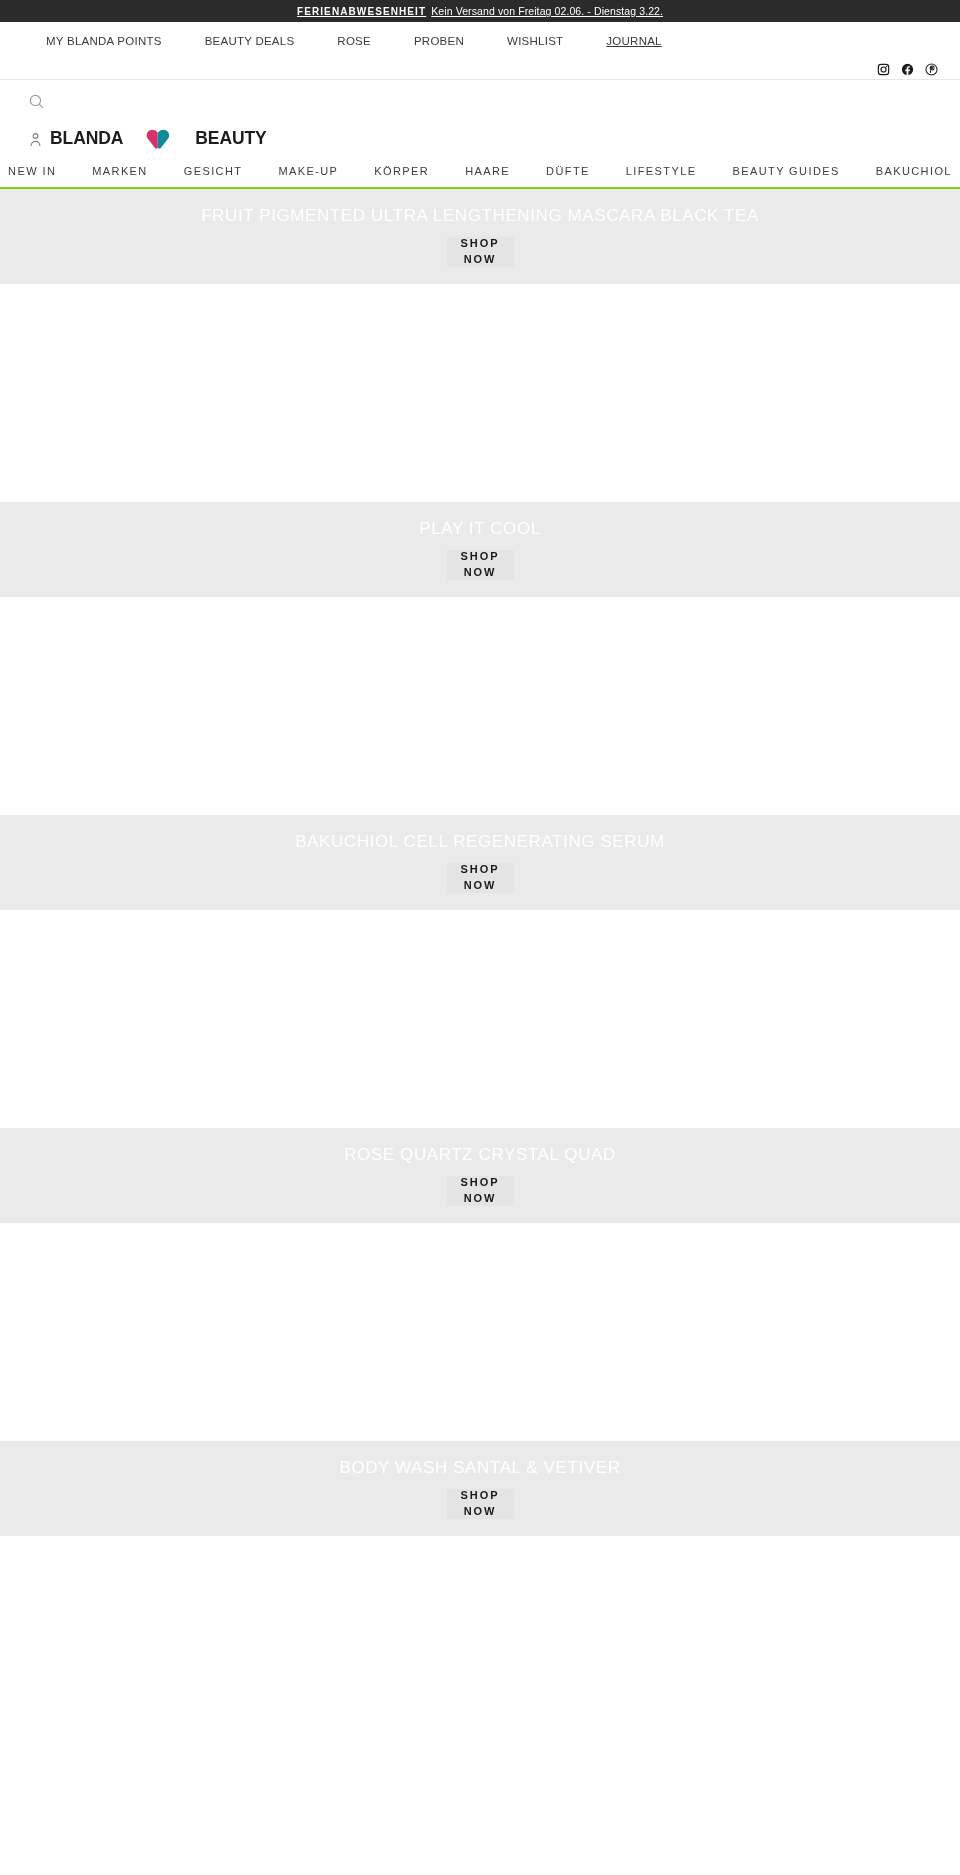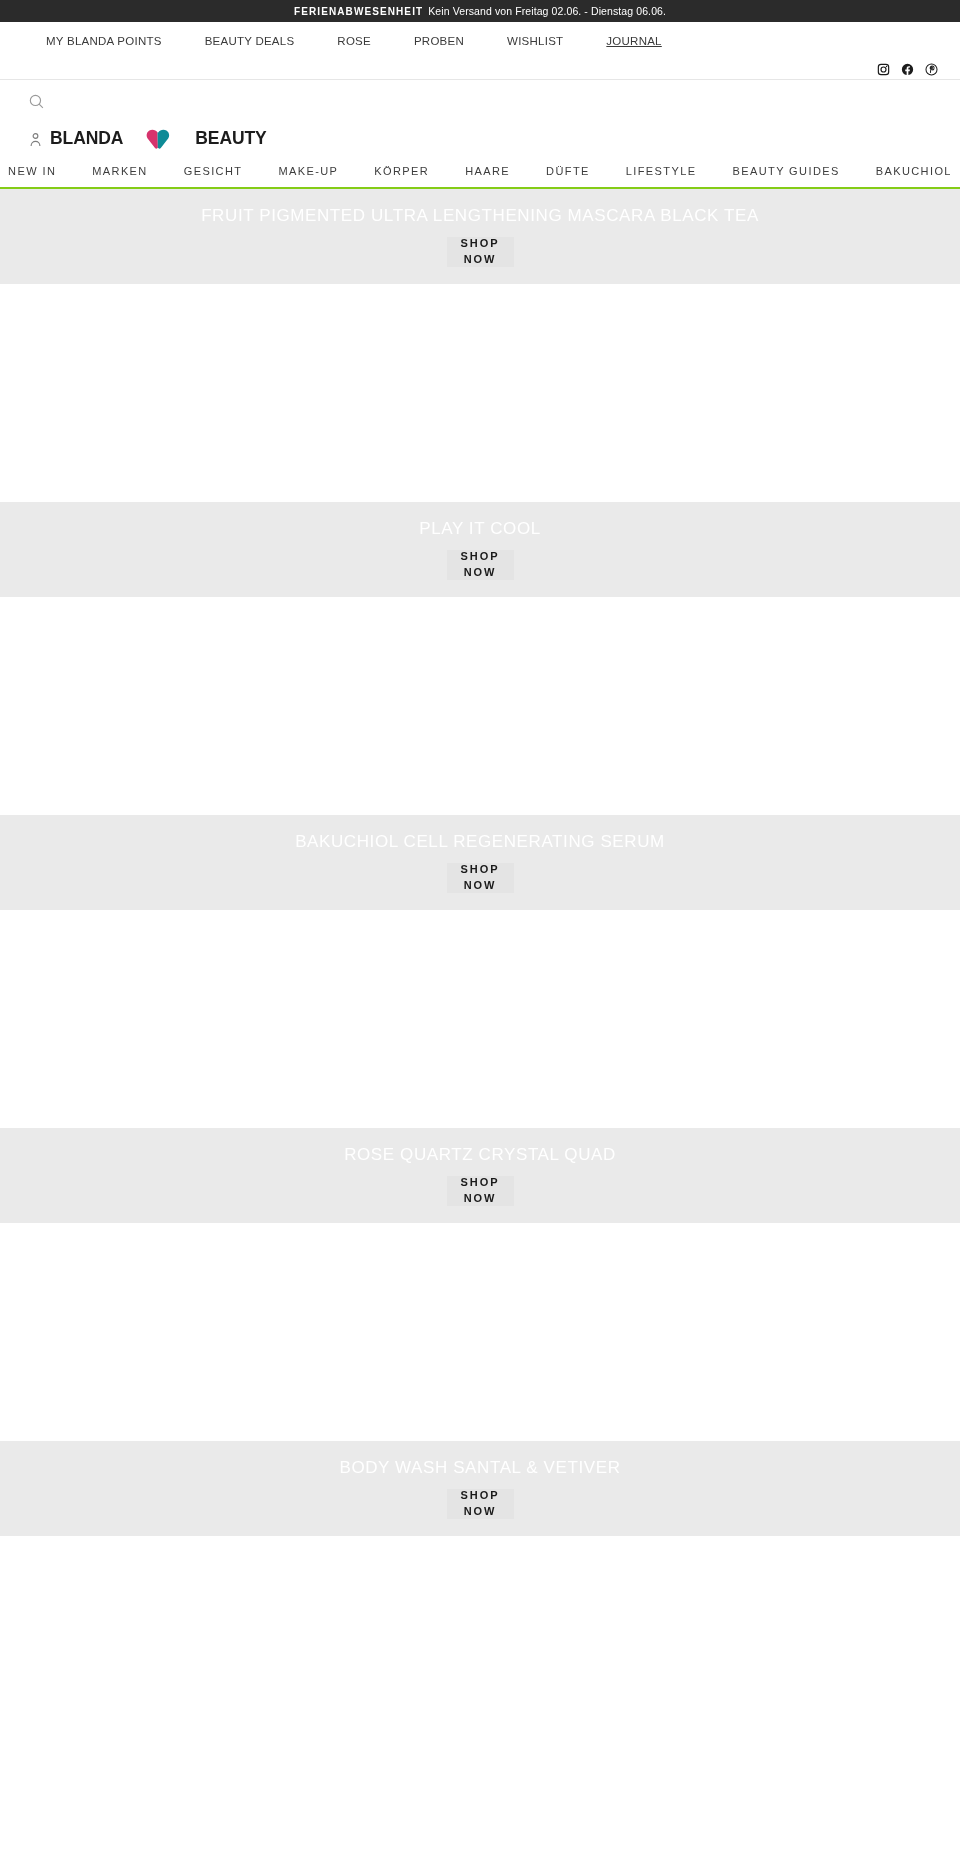--- a/index.html
+++ b/index.html
@@ -22,6 +22,7 @@
     font-size: 10.5px;
     letter-spacing: 0.2px;
     white-space: nowrap;
+    text-decoration: underline;
   }
   .announce .strong {
     font-weight: 700;

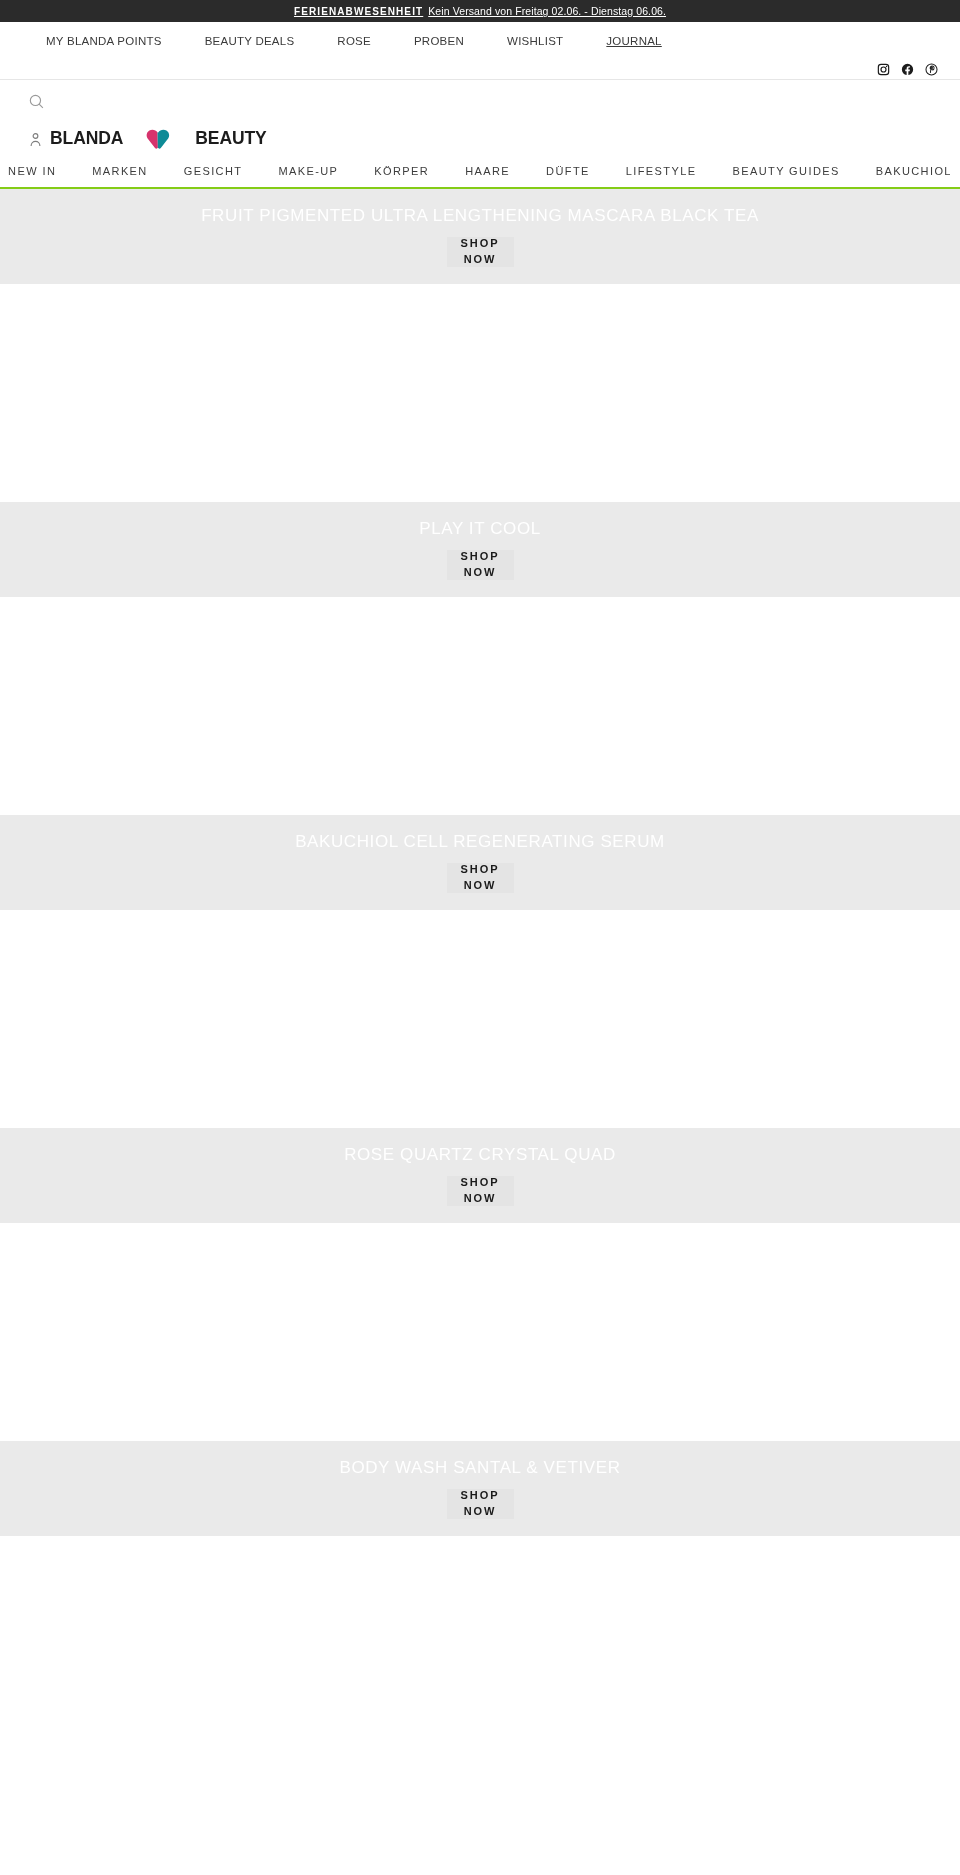--- a/index.html
+++ b/index.html
@@ -181,7 +181,7 @@
 
 <div class="announce">
   <span class="strong">FERIENABWESENHEIT</span>
-  <span class="light">Kein Versand von Freitag 02.06. - Dienstag 06.06.</span>
+  <span class="light">Kein Versand von Freitag 02.06. - Dienstag 3.22.</span>
 </div>
 
 <nav class="utilitybar">

